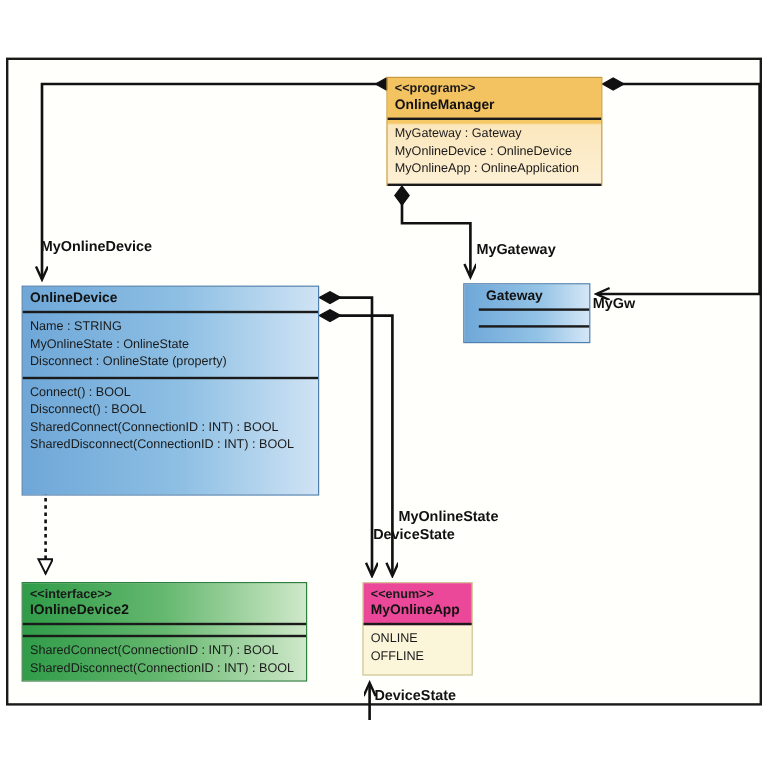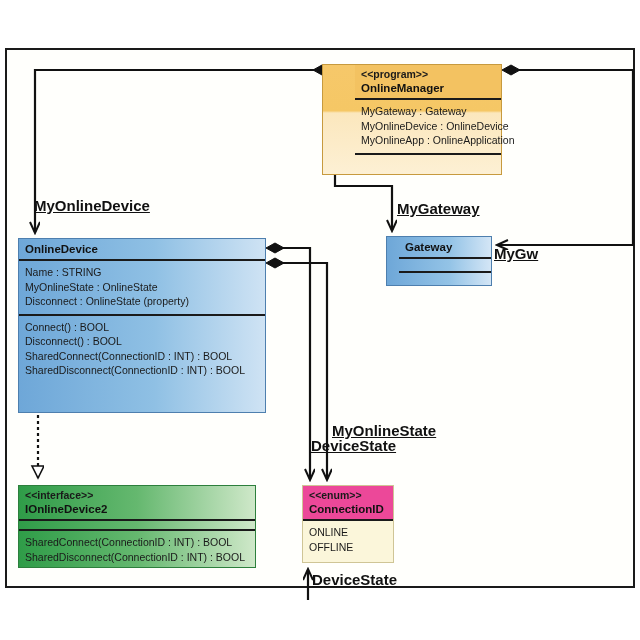--- a/index.html
+++ b/index.html
@@ -72,10 +72,9 @@
   }
   
   #box-onlinemanager {
-    left: 322px; top: 64px; width: 180px; height: 111px;
+    left: 322px; top: 64px; width: 180px; height: 91px;
     background: linear-gradient(to bottom, #f6c86a 0%, #f5c765 42%, #fbe7bd 44%, #fdf0d4 100%);
     border-color: #c79a3e;
-    padding-left: 32px;
   }
   #box-onlinemanager .uml-head { background: #f3c261; border-bottom-width: 2px; }
   #box-onlinedevice {

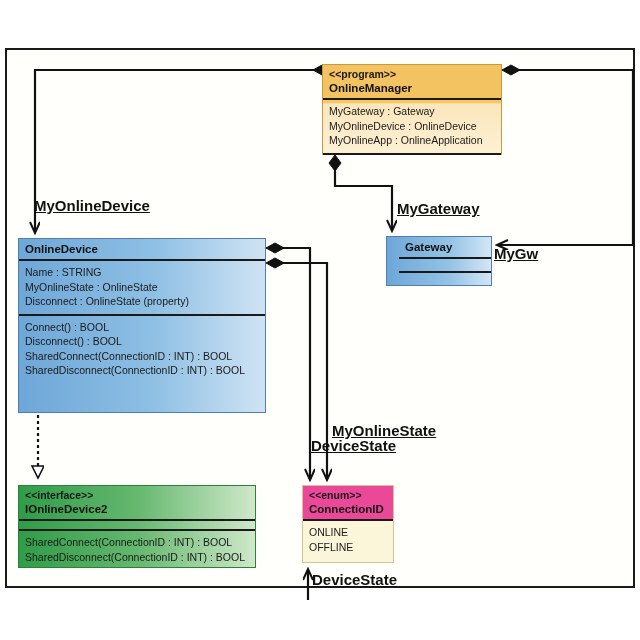--- a/index.html
+++ b/index.html
@@ -102,12 +102,11 @@
   
   .edge-label {
     position: absolute;
-    font-size: 15px;
+    font-size: 12px;
     font-weight: bold;
     color: #111111;
     white-space: nowrap;
     line-height: 13px;
-    text-decoration: underline;
   }
   #label-myonlinedevice { left: 34px; top: 199px; }
   #label-mygateway      { left: 397px; top: 202px; }

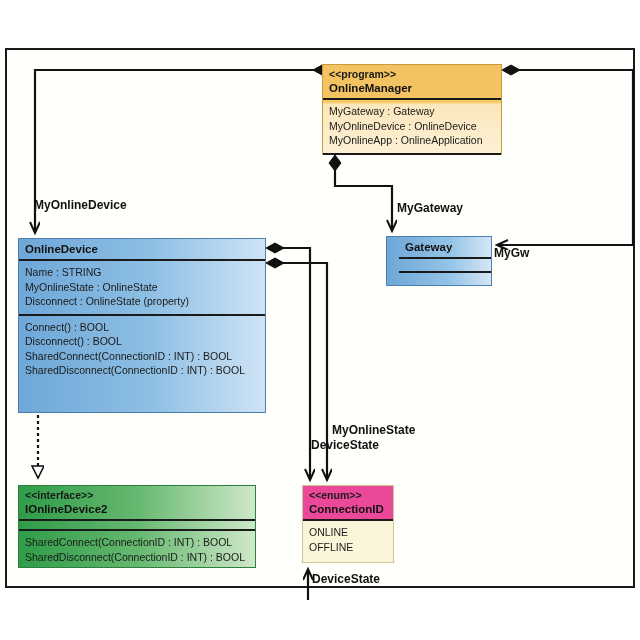--- a/index.html
+++ b/index.html
@@ -218,7 +218,7 @@
   <div class="uml-box" id="box-onlinestate">
     <div class="uml-head">
       <div class="uml-stereotype">&lt;&lt;enum&gt;&gt;</div>
-      <div class="uml-name">ConnectionID</div>
+      <div class="uml-name">MyOnlineApp</div>
     </div>
     <div class="uml-compartment">
       <div class="uml-row">ONLINE</div>

